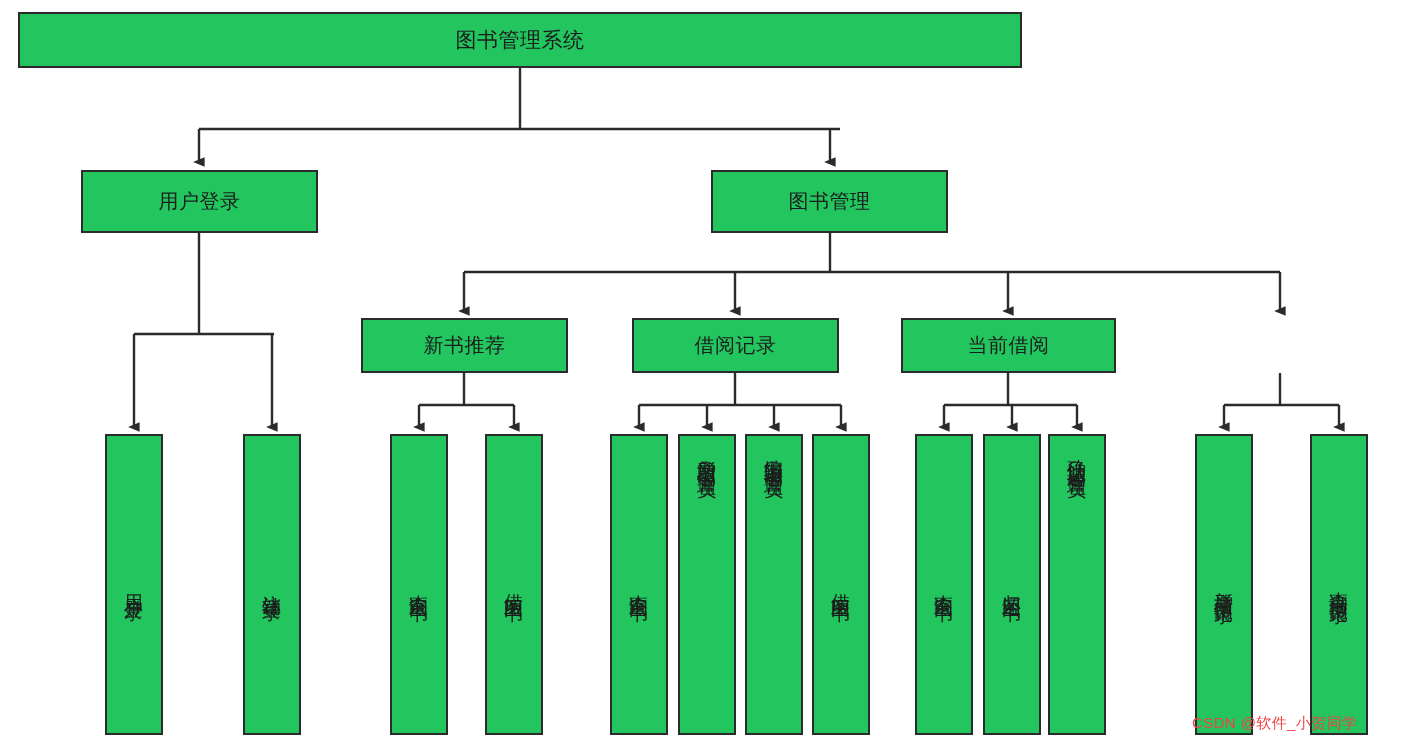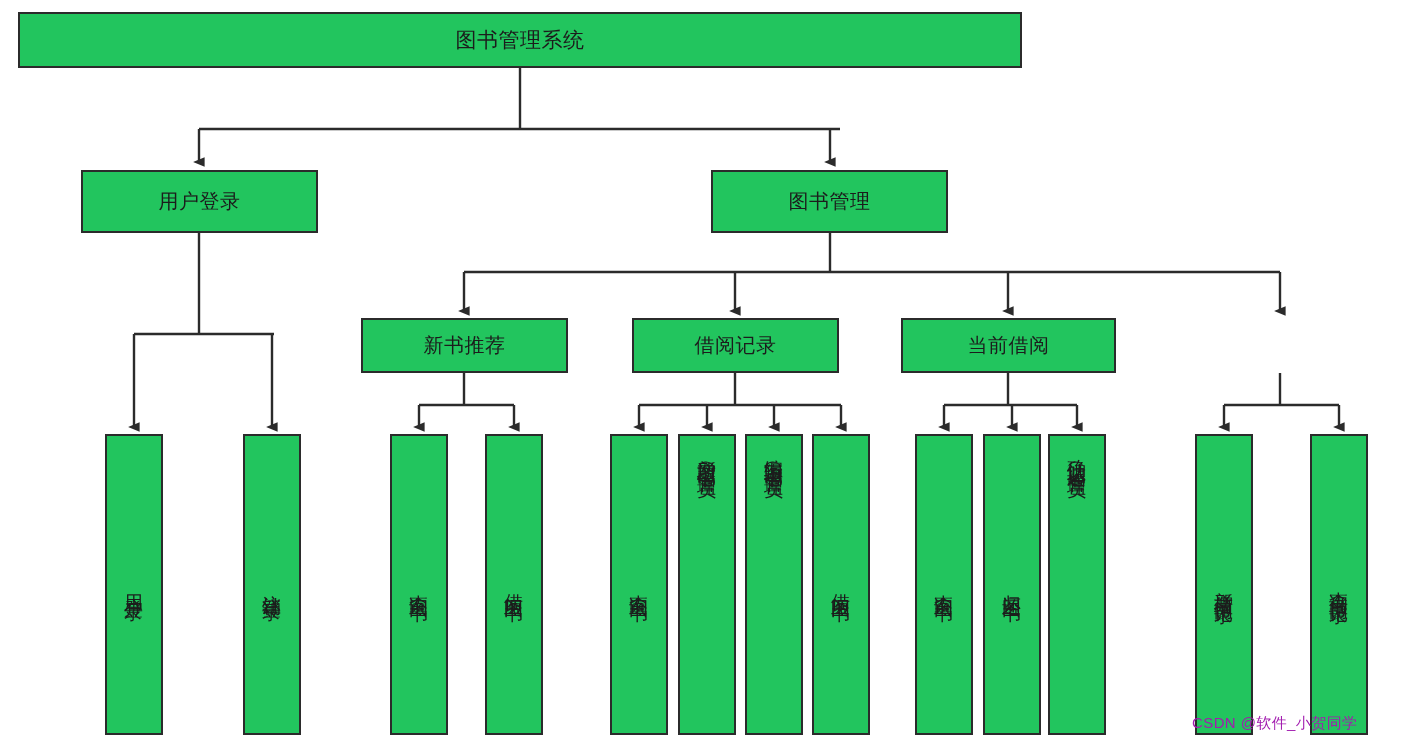--- a/index.html
+++ b/index.html
@@ -69,7 +69,7 @@
     left: 1192px;
     top: 714px;
     font-size: 15px;
-    color: #a21caf;
+    color: #ef4444;
     letter-spacing: 0.4px;
     white-space: nowrap;
   }

